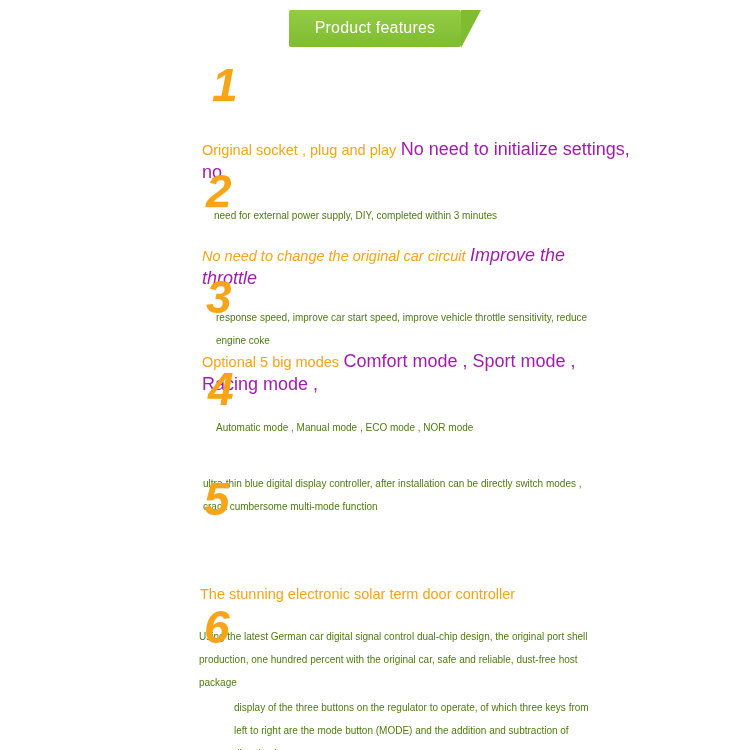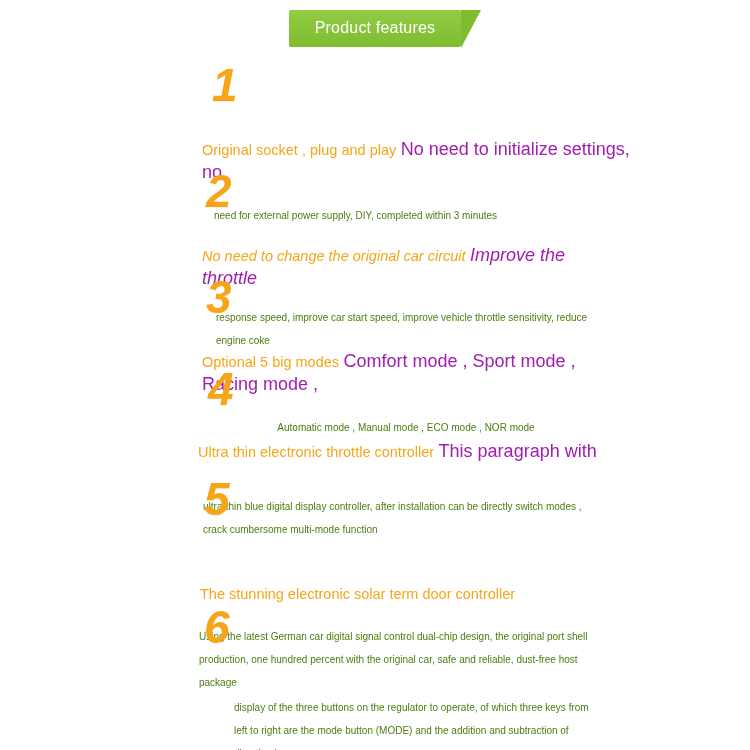--- a/index.html
+++ b/index.html
@@ -101,7 +101,7 @@
 
   #f3 { position:absolute; top: 218px; left: 206px; }
   #f3 .lead-line { position: relative; top: 30px; left: -4px; width: 420px; }
-  #f3 .cont { position: relative; top: 34px; left: 10px; width: 380px; text-align: center; }
+  #f3 .cont { position: relative; top: 34px; left: 10px; width: 380px; }
 
   #f4 { position:absolute; top: 310px; left: 208px; }
   #f4 .lead-line { position: relative; top: 28px; left: -10px; width: 420px; }

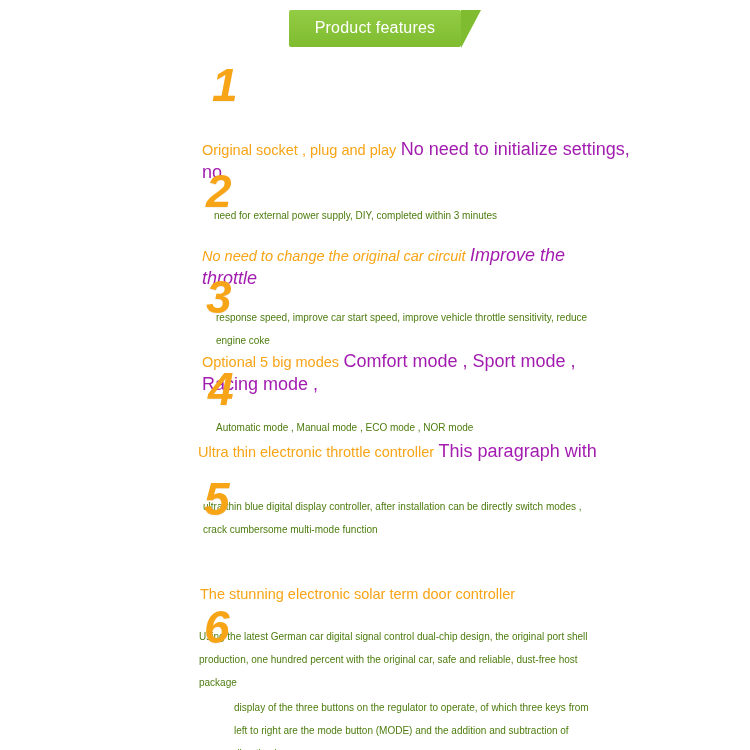--- a/index.html
+++ b/index.html
@@ -157,10 +157,6 @@
 
     <div class="feature" id="f4">
       <div class="num">4</div>
-      <div class="lead-line">
-        <span class="lead inline-lead">Ultra thin electronic throttle controller</span>
-        <span class="body-text inline-lead">This paragraph with</span>
-      </div>
       <div class="para cont">ultra-thin blue digital display controller, after installation can be directly switch modes , crack cumbersome multi-mode function</div>
     </div>
 

